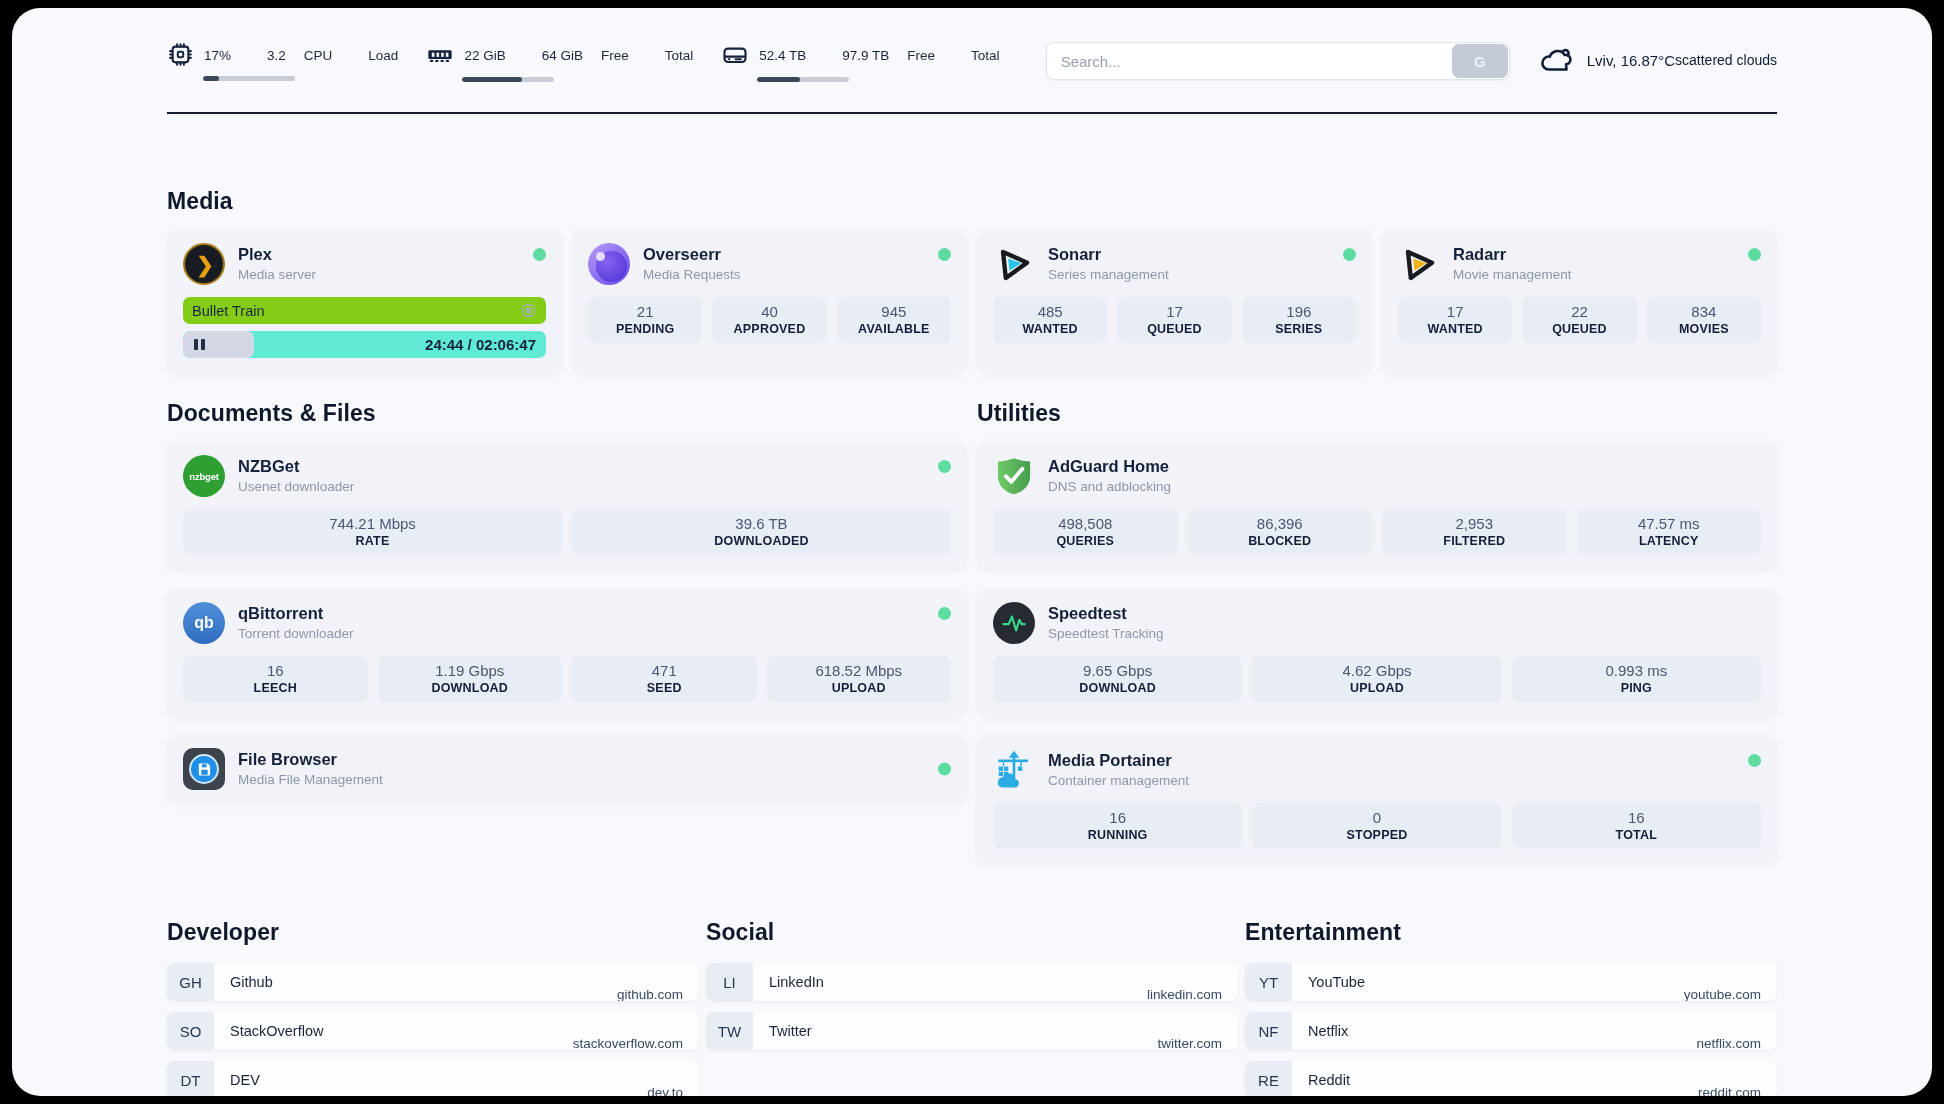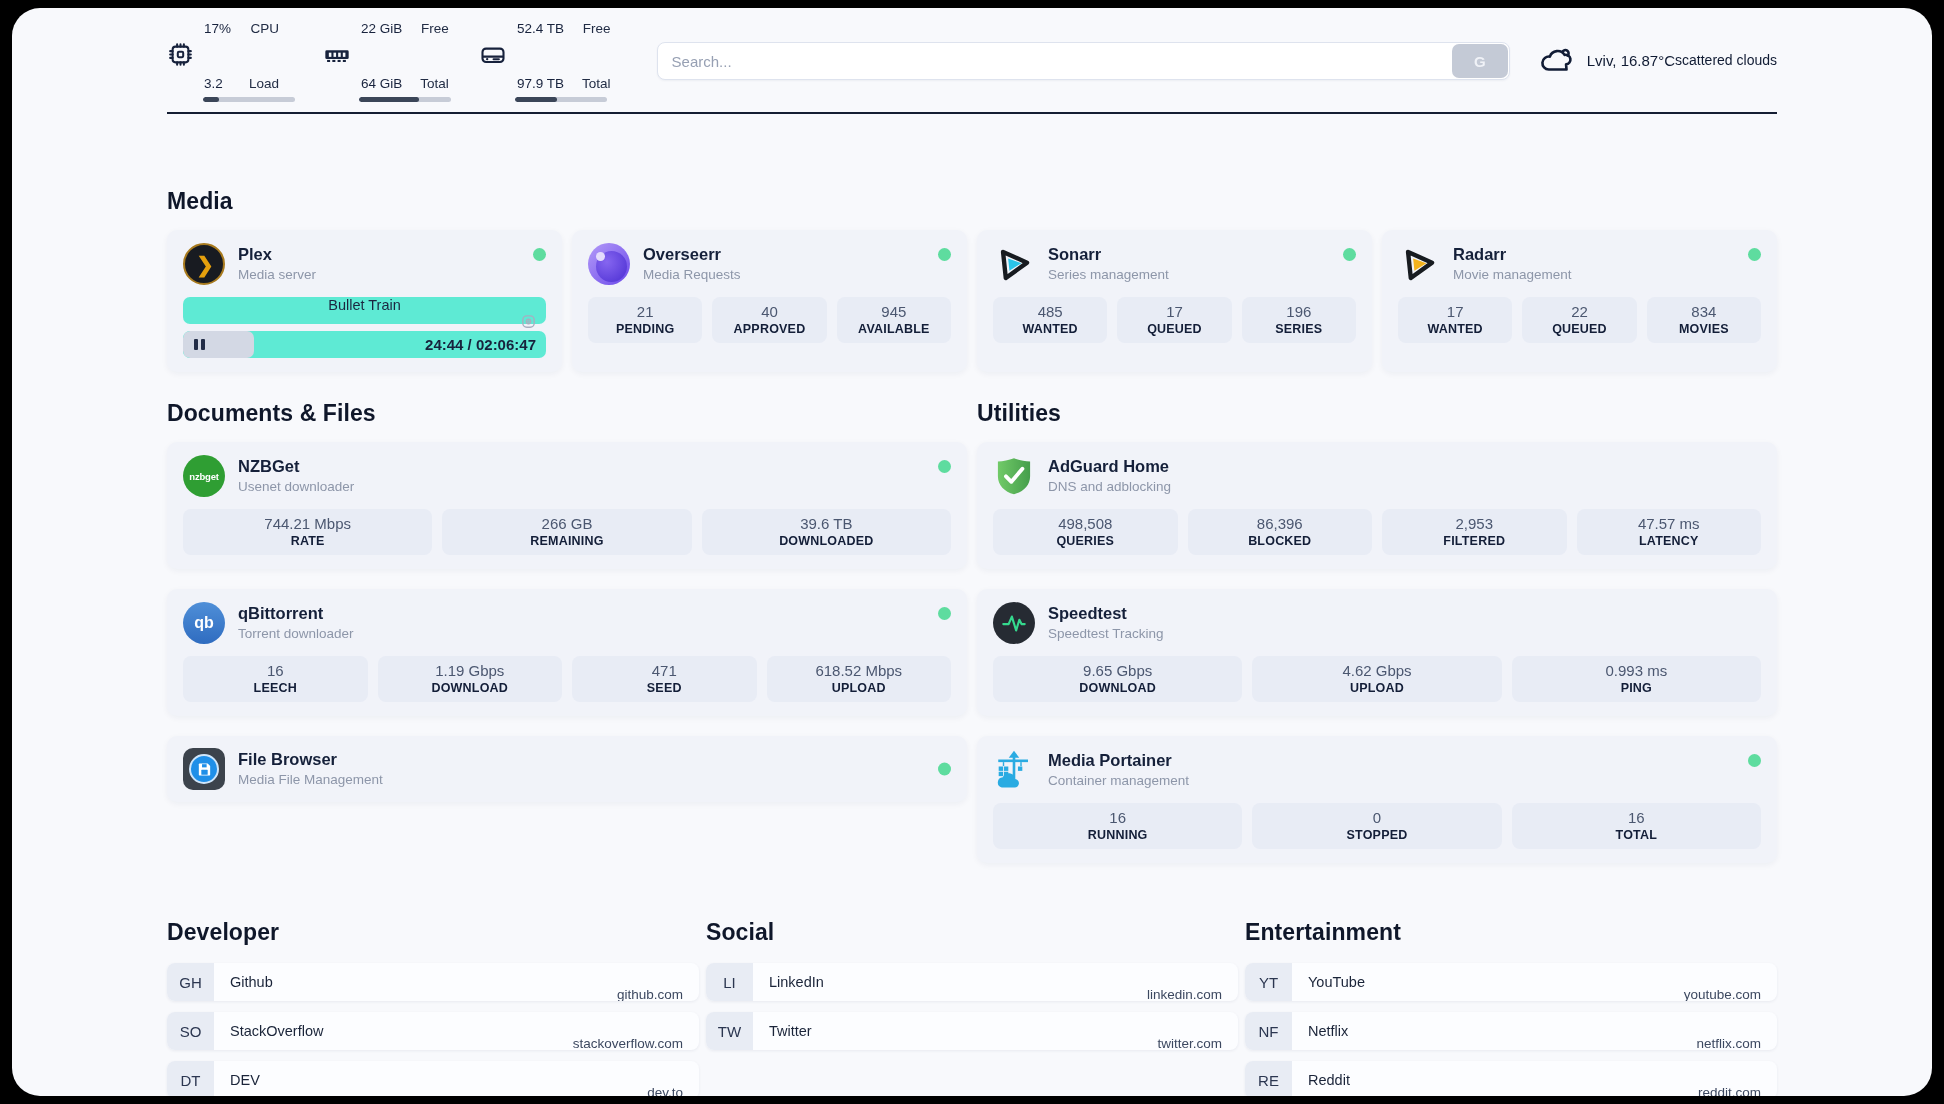--- a/index.html
+++ b/index.html
@@ -13,7 +13,7 @@
   .sysw { display: flex; flex-direction: column; margin-right: 28px; }
   .sysw-main { display: flex; align-items: center; gap: 10px; }
   .sysw-texts { display: flex; gap: 18px; }
-  .sysw-col { display: flex; flex-direction: column; font-size: 13.5px; color: #18233d; line-height: 1.35; font-weight: 500; gap: 36px; }
+  .sysw-col { display: flex; flex-direction: row; font-size: 13.5px; color: #18233d; line-height: 1.35; font-weight: 500; gap: 36px; }
   .sysw-col.labels { align-items: flex-end; color: #222d45; }
   .sysw-bar { height: 5px; border-radius: 3px; background: #c7ccd7; margin: 4px 0 0 36px; width: 92px; position: relative; overflow: hidden; }
   .sysw-fill { position: absolute; left: 0; top: 0; bottom: 0; background: #3b4658; border-radius: 3px; }

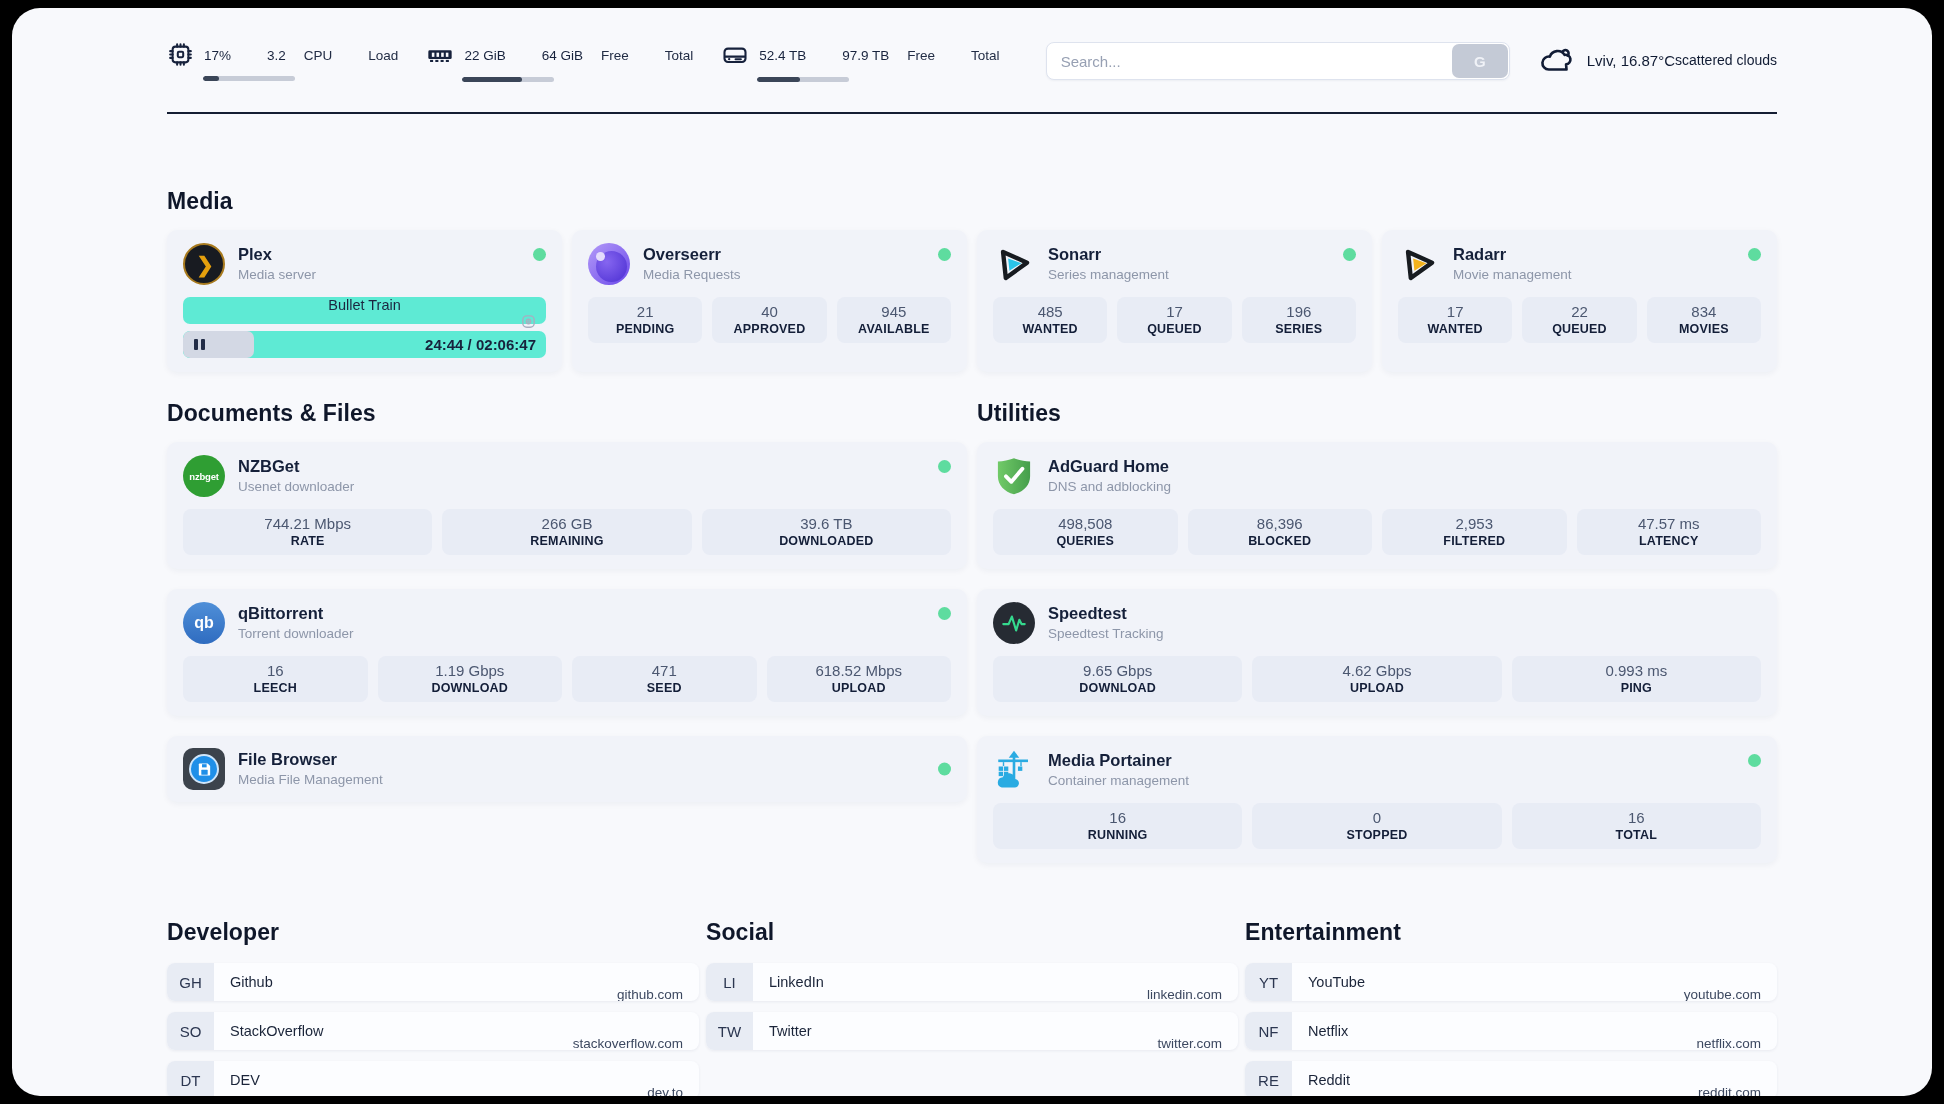--- a/index.html
+++ b/index.html
@@ -73,8 +73,8 @@
   .tilt { display: inline-flex; transform: rotate(-6deg); }
 
   
-  .plex-row1 { margin-top: 12px; height: 27px; background: #5eead4; border-radius: 7px;
-               display: flex; align-items: center; padding: 0 9px; flex-direction: column; }
+  .plex-row1 { margin-top: 12px; height: 27px; background: #84cc16; border-radius: 7px;
+               display: flex; align-items: center; padding: 0 9px; }
   .plex-title { font-size: 14.5px; font-weight: 500; color: #1b2740; }
   .plex-cam { margin-left: auto; display: flex; cursor: pointer; }
   .plex-row2 { margin-top: 7px; height: 27px; background: #5eead4; border-radius: 7px; position: relative;

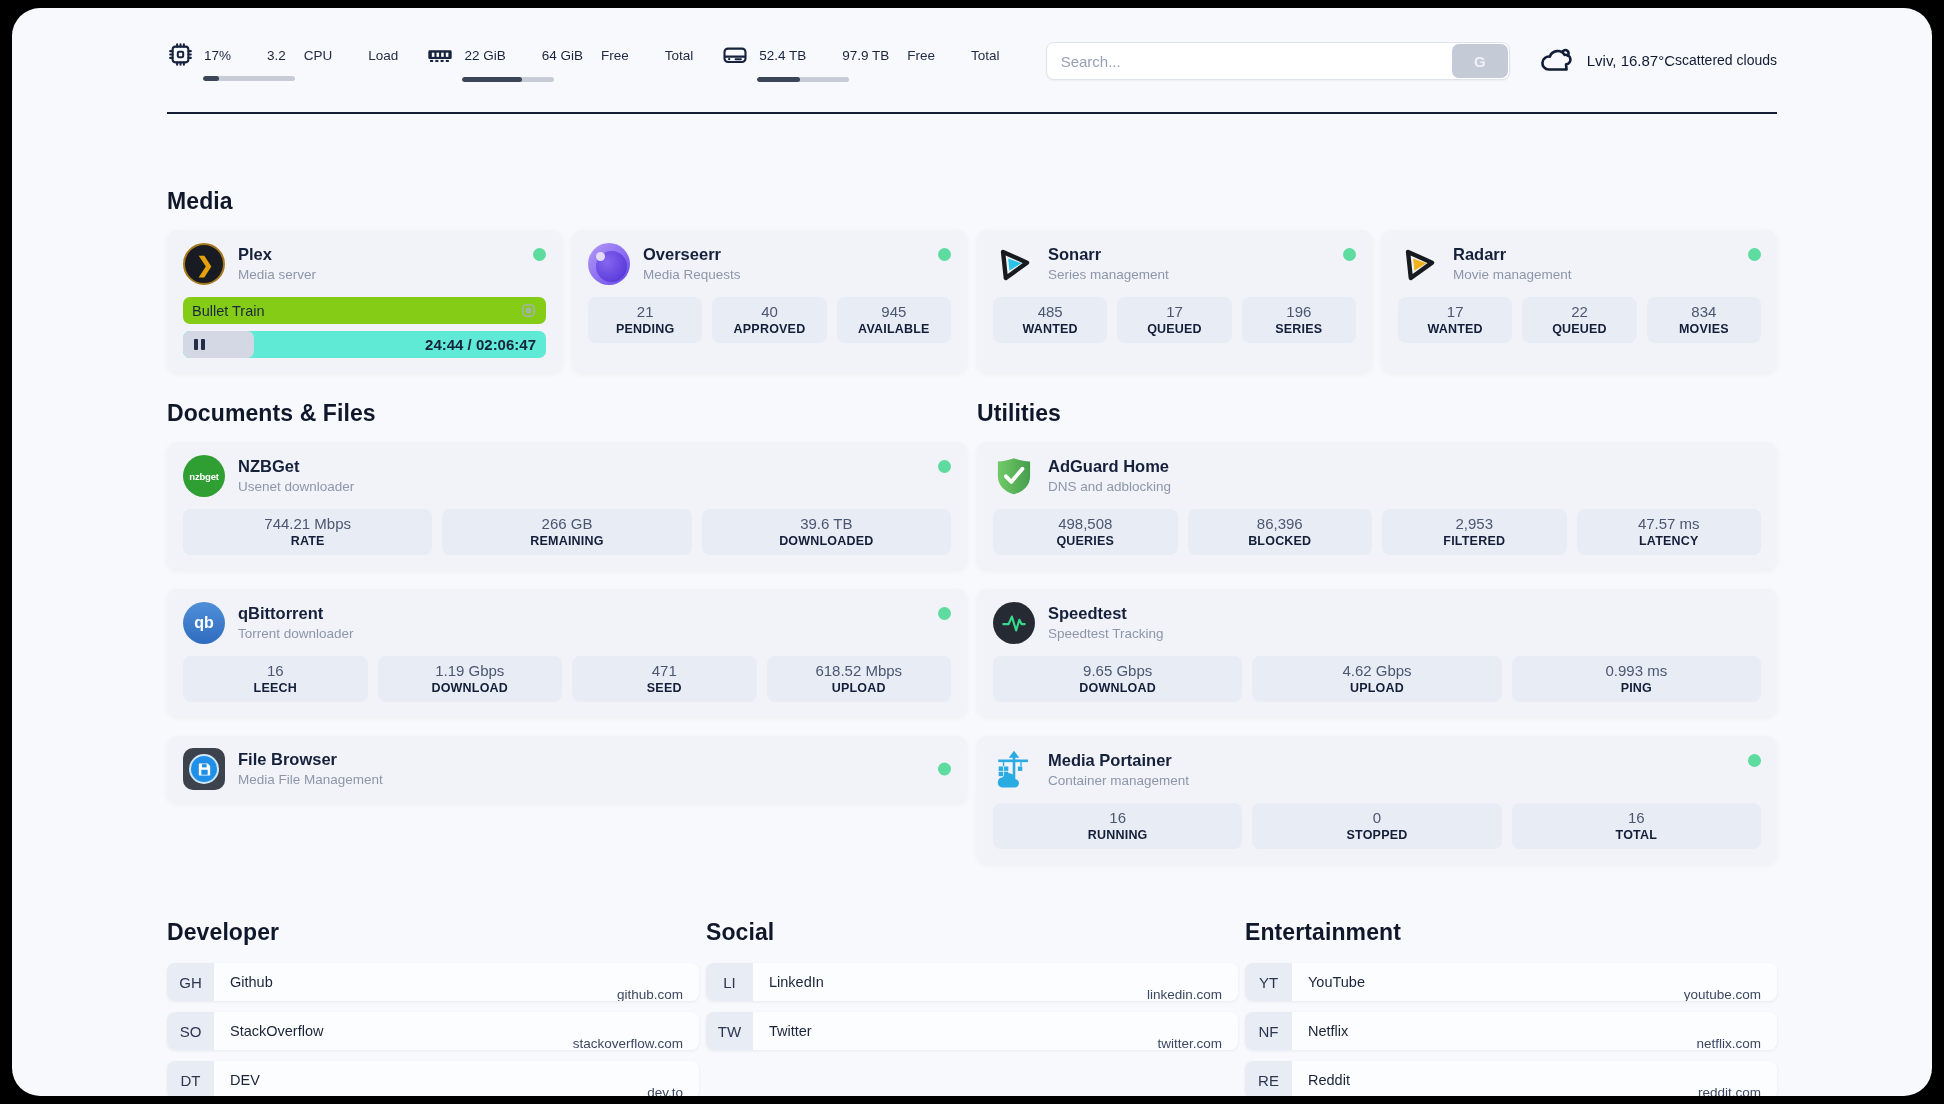--- a/index.html
+++ b/index.html
@@ -355,10 +355,6 @@
               <div class="stat">
                 <div class="stat-value">744.21 Mbps</div>
                 <div class="stat-label">RATE</div>
-              </div>
-              <div class="stat">
-                <div class="stat-value">266 GB</div>
-                <div class="stat-label">REMAINING</div>
               </div>
               <div class="stat">
                 <div class="stat-value">39.6 TB</div>

